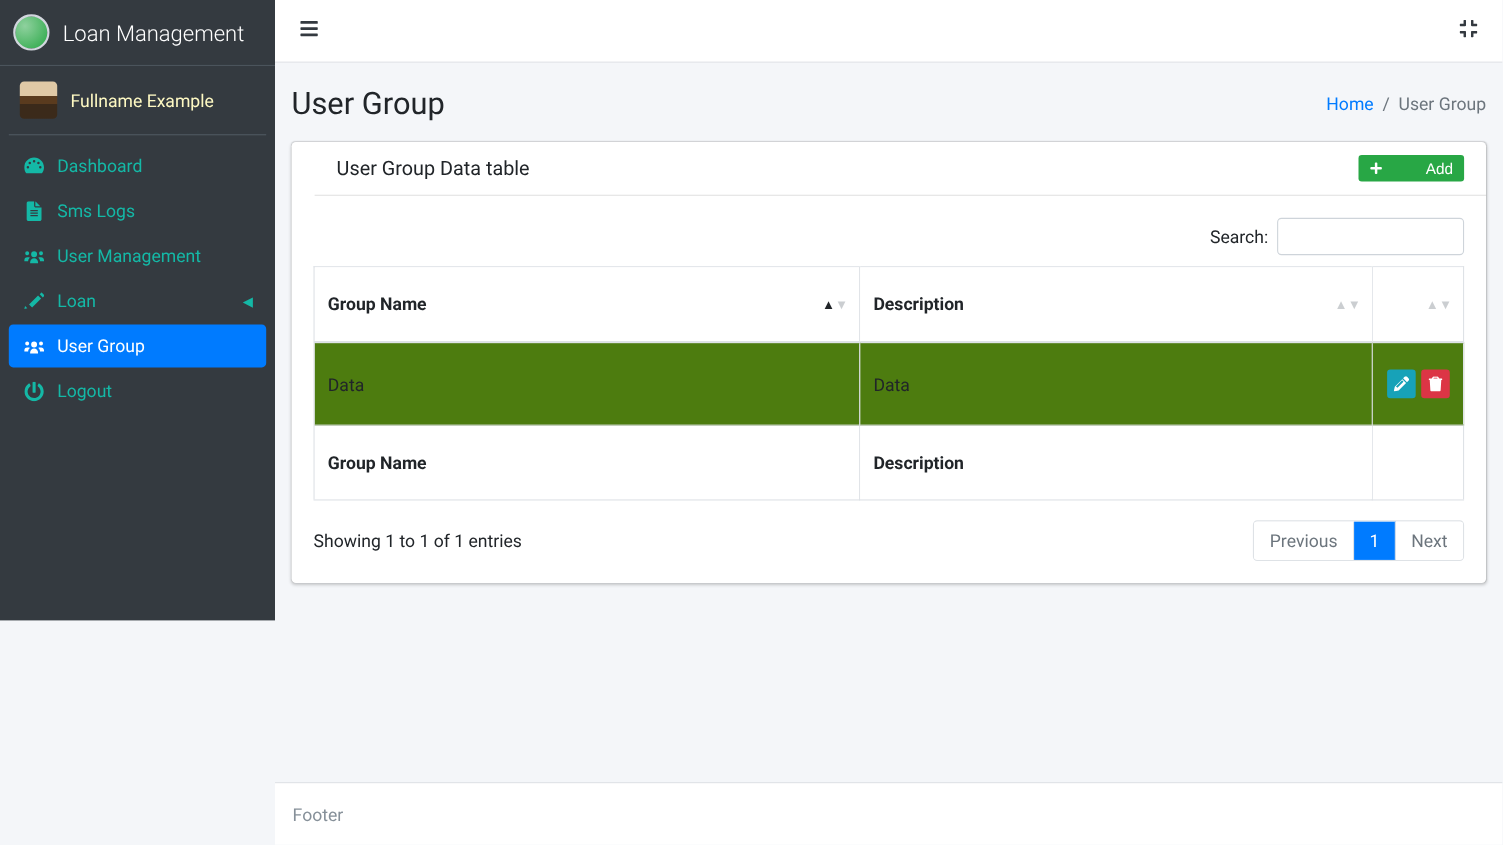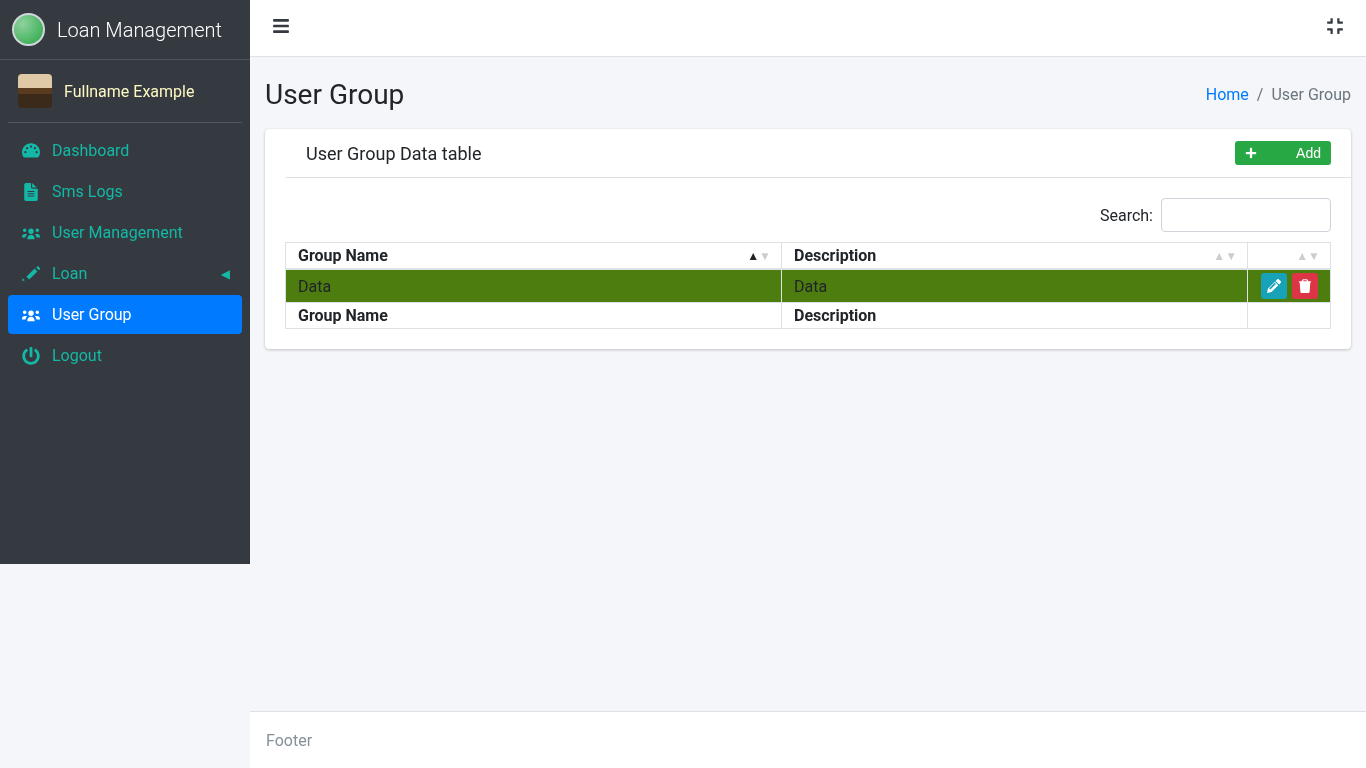--- a/index.html
+++ b/index.html
@@ -188,7 +188,7 @@
   border: 1px solid #dee2e6;
 }
 .datatable th, .datatable td {
-  padding: 3px 12px;
+  padding: 24px 12px;
   text-align: left;
   border-bottom: 1px solid #dee2e6;
   border-right: 1px solid #dee2e6;

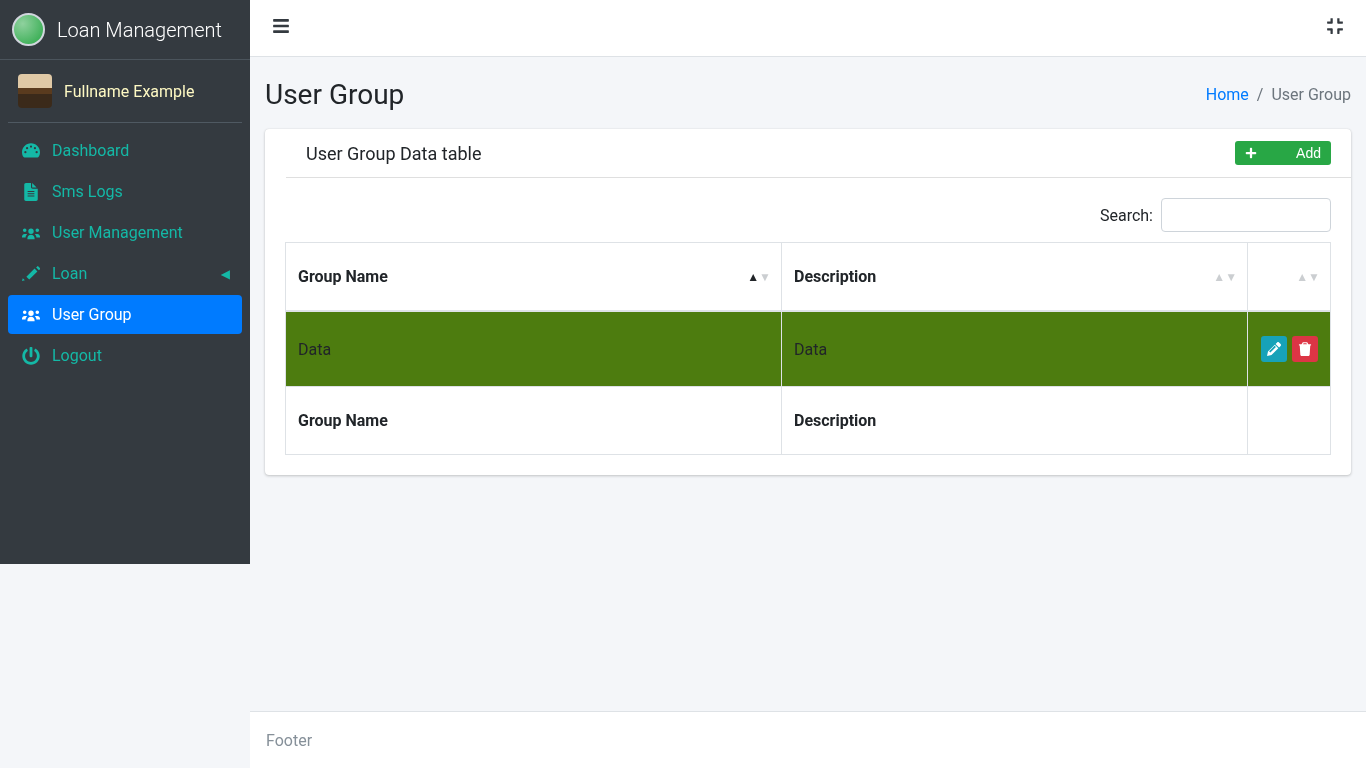--- a/index.html
+++ b/index.html
@@ -440,6 +440,14 @@
         </tfoot>
       </table>
 
+      <div class="dt-bottom">
+        <div class="dt-info">Showing 1 to 1 of 1 entries</div>
+        <div class="pagination">
+          <span class="page-item disabled">Previous</span>
+          <span class="page-item active">1</span>
+          <span class="page-item disabled">Next</span>
+        </div>
+      </div>
     </div>
   </div>
 </main>

